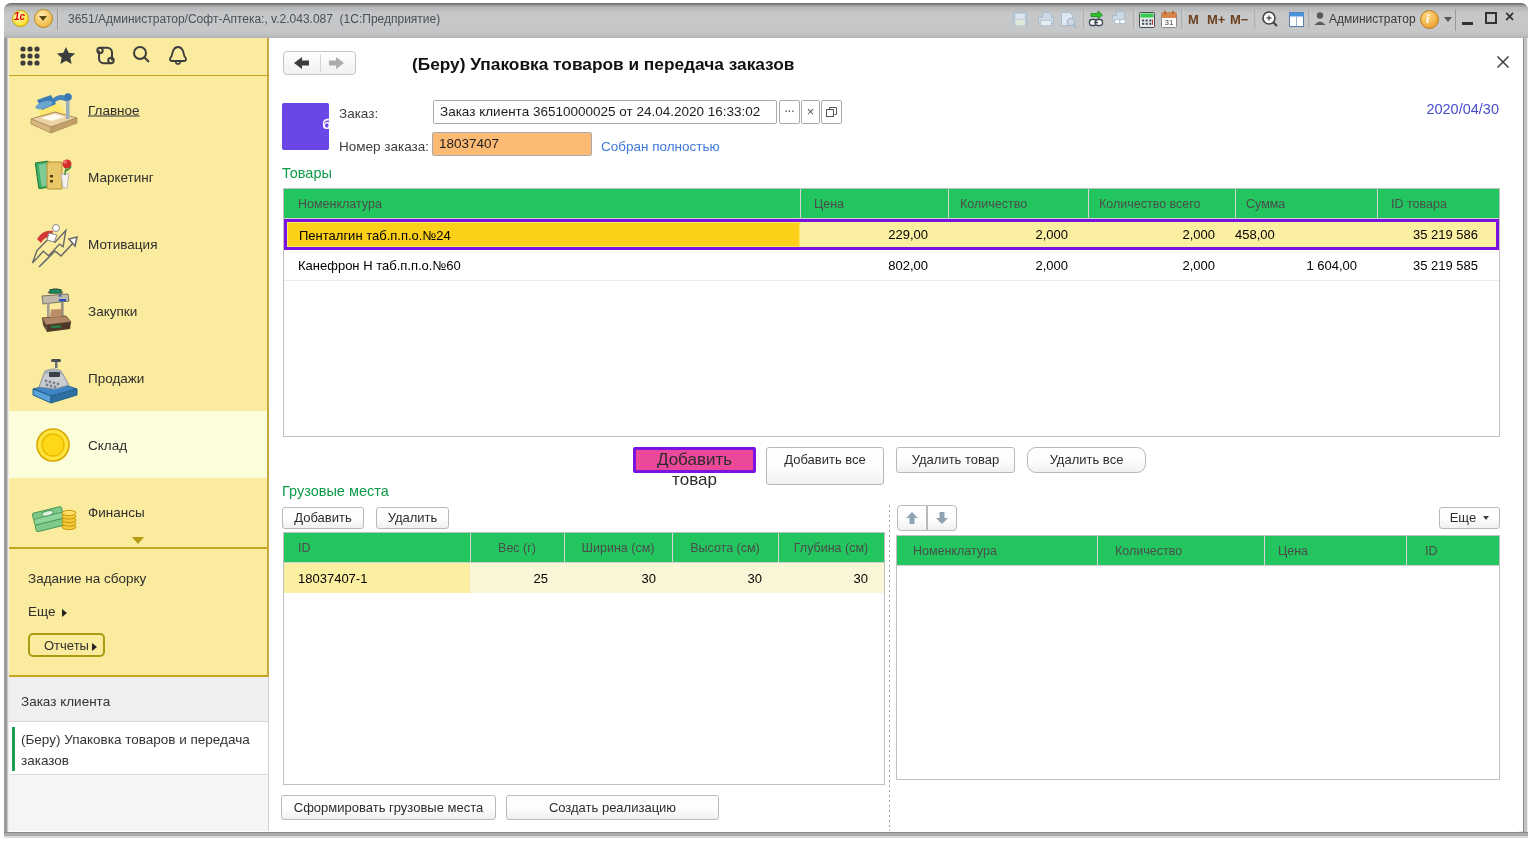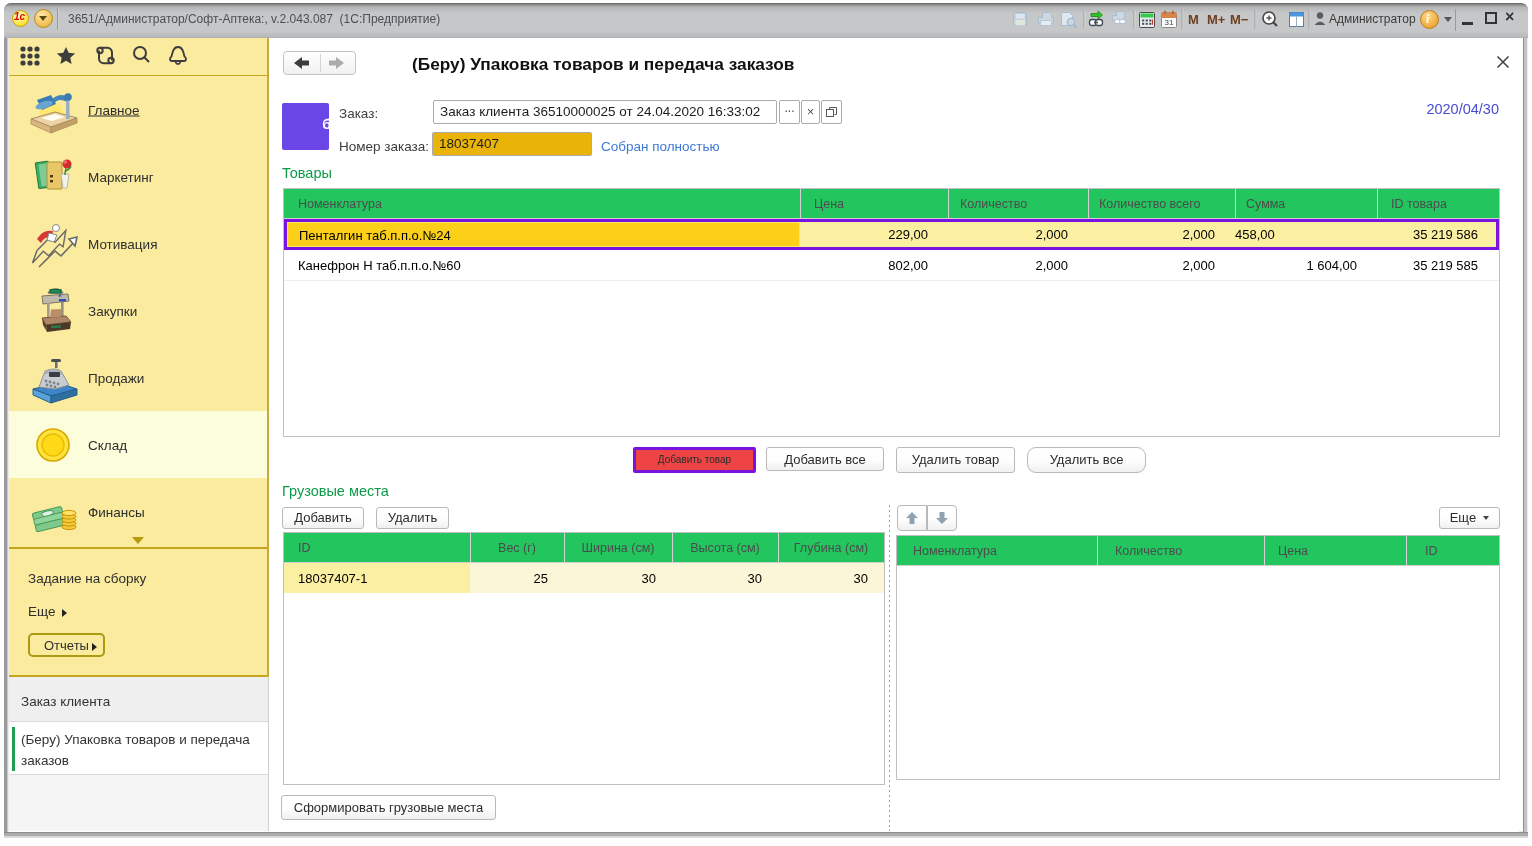--- a/index.html
+++ b/index.html
@@ -337,7 +337,7 @@
   </div>
   <div class="abs" style="left:1030px;top:67px;width:200px;text-align:right;font-size:14.5px;color:#4a4ccd;">2020/04/30</div>
   <div class="abs" style="left:70px;top:105px;font-size:13.5px;color:#3d3d3d;">Номер заказа:</div>
-  <div class="abs" style="left:163px;top:98px;width:160px;height:24px;border:1px solid #ababab;border-radius:2px;box-sizing:border-box;background:#eab308;">
+  <div class="abs" style="left:163px;top:98px;width:160px;height:24px;border:1px solid #ababab;border-radius:2px;box-sizing:border-box;background:#fdba74;">
     <div style="position:absolute;left:6px;top:3px;font-size:13.5px;color:#1d1d1d;">18037407</div>
   </div>
   <div class="abs" style="left:332px;top:105px;font-size:13.5px;color:#3e79d9;">Собран полностью</div>

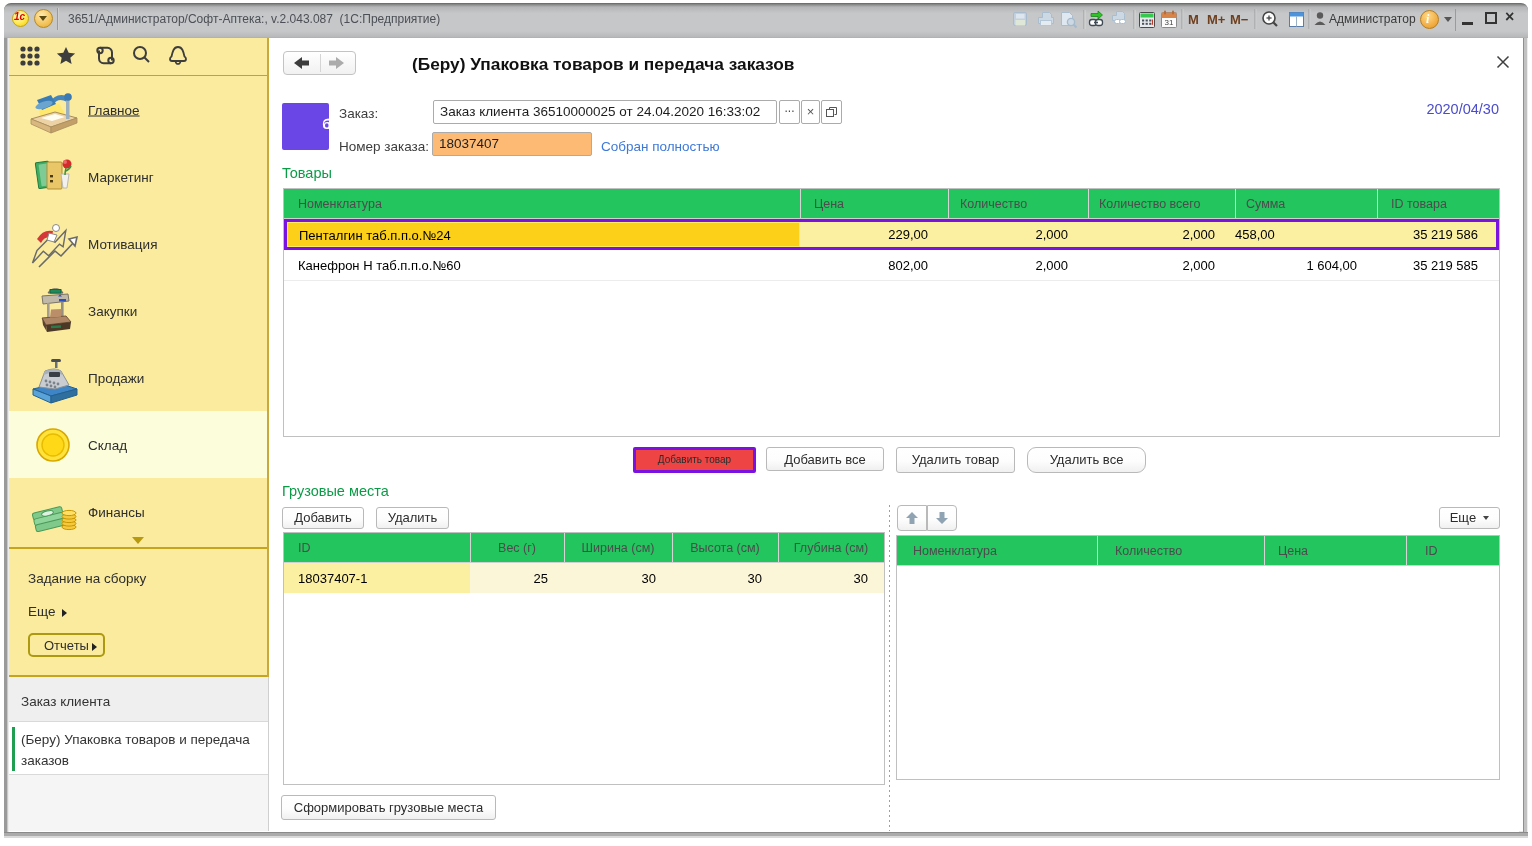--- a/index.html
+++ b/index.html
@@ -378,7 +378,7 @@
     </div>
   </div>
 
-  <div class="abs" style="left:364px;top:413px;width:123px;height:26px;border:3px solid #7a12e0;border-radius:2px;box-sizing:border-box;background:#ef4444;font-size:10px;color:#2c2c2c;text-align:center;line-height:20px;">Добавить товар</div>
+  <div class="abs" style="left:364px;top:413px;width:123px;height:26px;border:3px solid #7a12e0;border-radius:2px;box-sizing:border-box;background:#ec4899;font-size:17px;color:#2c2c2c;text-align:center;line-height:20px;">Добавить товар</div>
   <div class="abs btn" style="left:497px;top:413px;width:118px;height:24px;line-height:24px;">Добавить все</div>
   <div class="abs btn" style="left:627px;top:413px;width:119px;height:26px;line-height:24px;">Удалить товар</div>
   <div class="abs btn" style="left:758px;top:413px;width:119px;height:26px;line-height:24px;border-radius:9px;">Удалить все</div>

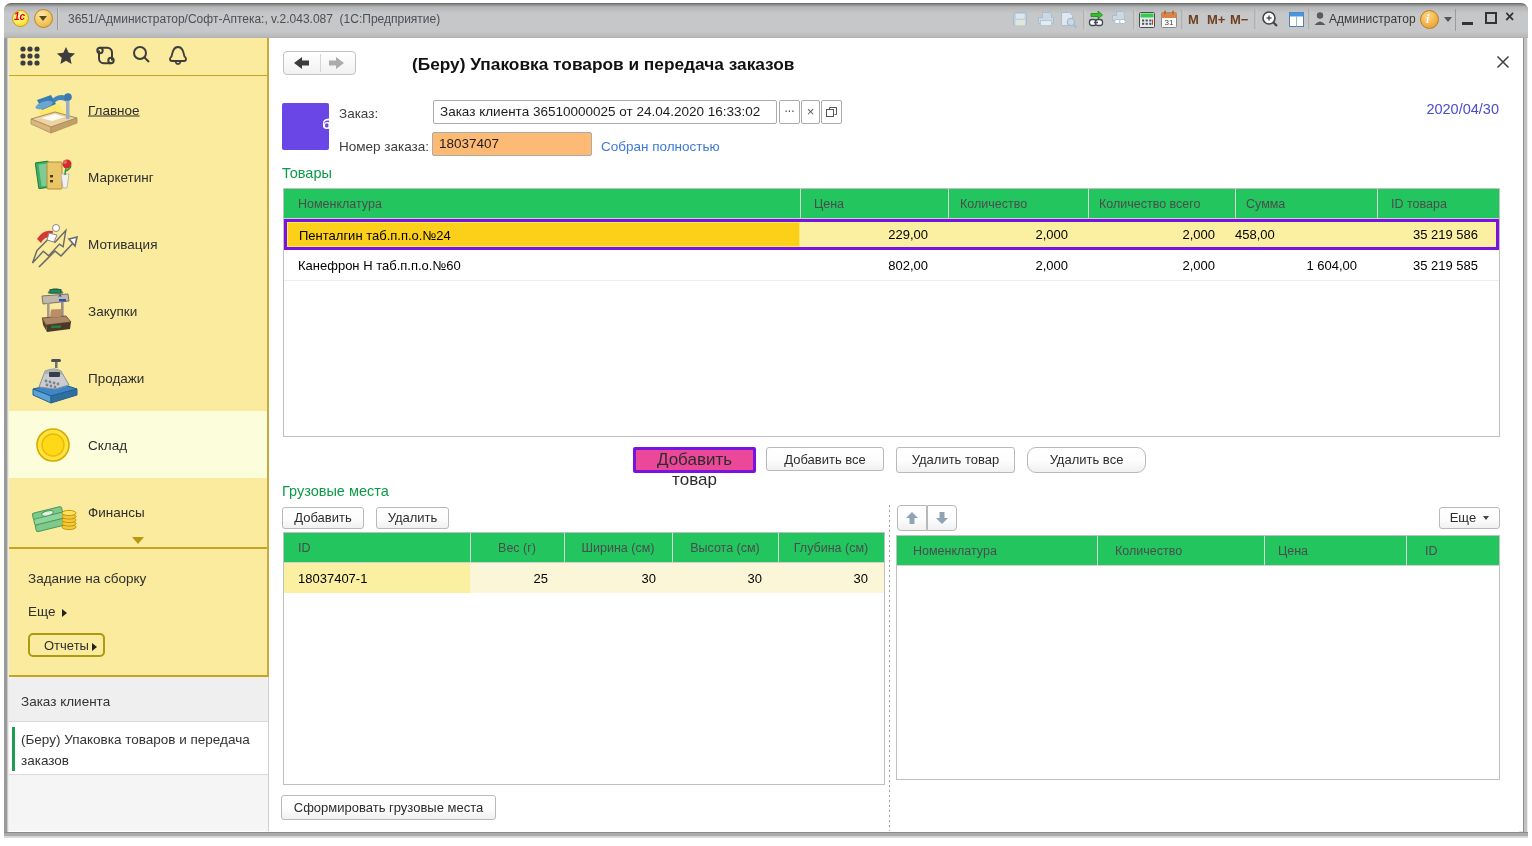--- a/index.html
+++ b/index.html
@@ -379,7 +379,7 @@
   </div>
 
   <div class="abs" style="left:364px;top:413px;width:123px;height:26px;border:3px solid #7a12e0;border-radius:2px;box-sizing:border-box;background:#ec4899;font-size:17px;color:#2c2c2c;text-align:center;line-height:20px;">Добавить товар</div>
-  <div class="abs btn" style="left:497px;top:413px;width:118px;height:24px;line-height:24px;">Добавить все</div>
+  <div class="abs btn" style="left:497px;top:413px;width:118px;height:38px;line-height:24px;">Добавить все</div>
   <div class="abs btn" style="left:627px;top:413px;width:119px;height:26px;line-height:24px;">Удалить товар</div>
   <div class="abs btn" style="left:758px;top:413px;width:119px;height:26px;line-height:24px;border-radius:9px;">Удалить все</div>
   <div class="abs" style="left:13px;top:449px;font-size:14.5px;color:#0b9b47;">Грузовые места</div>

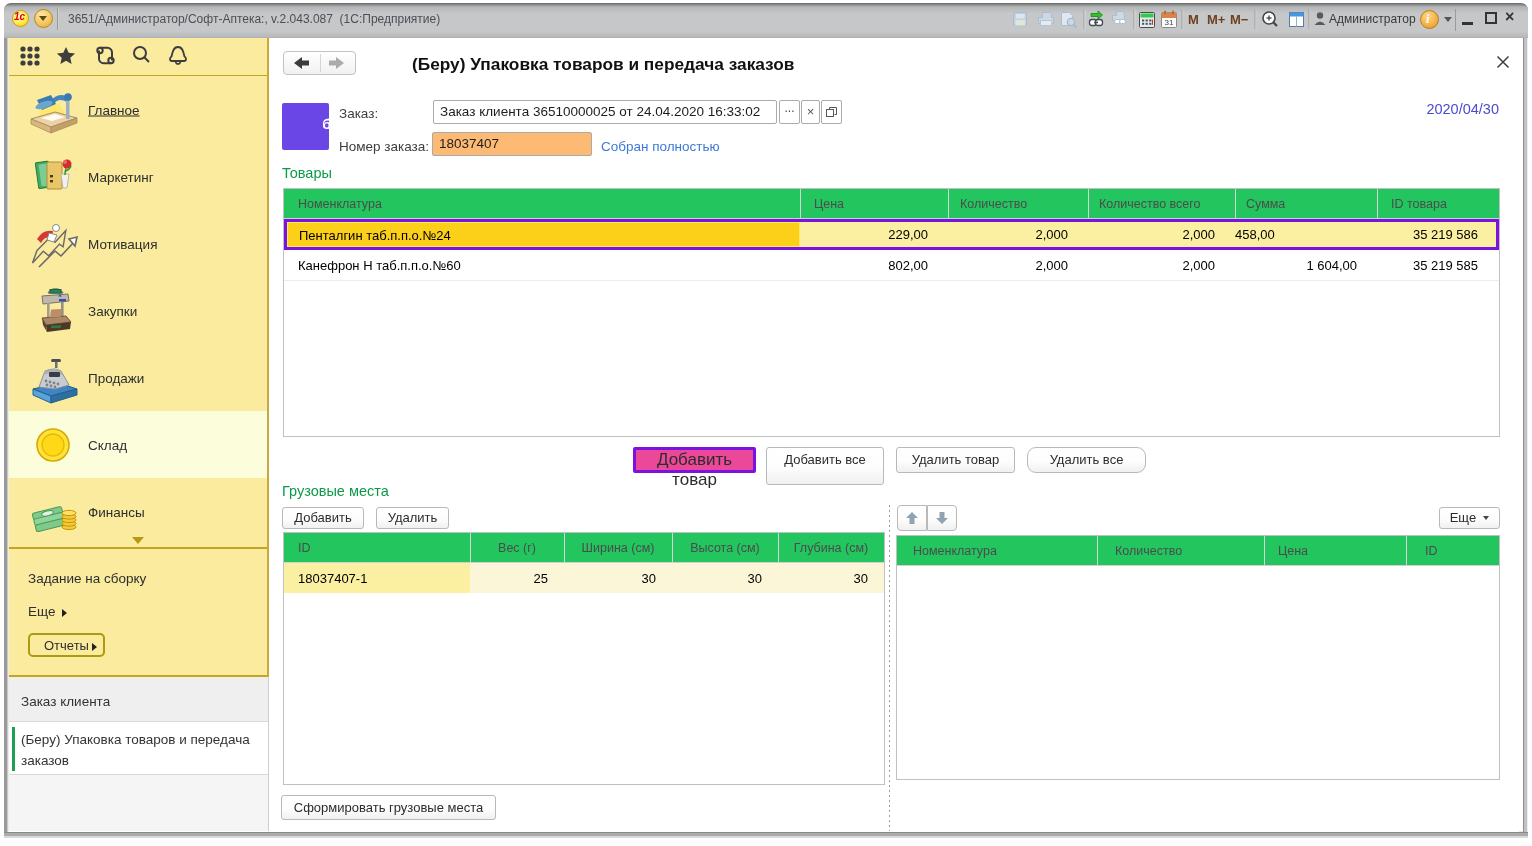--- a/index.html
+++ b/index.html
@@ -435,6 +435,7 @@
   </div>
 
   <div class="abs btn" style="left:12px;top:761px;width:215px;height:25px;line-height:23px;">Сформировать грузовые места</div>
+  <div class="abs btn" style="left:237px;top:761px;width:213px;height:25px;line-height:23px;">Создать реализацию</div>
 </div>
 
 </body></html>

